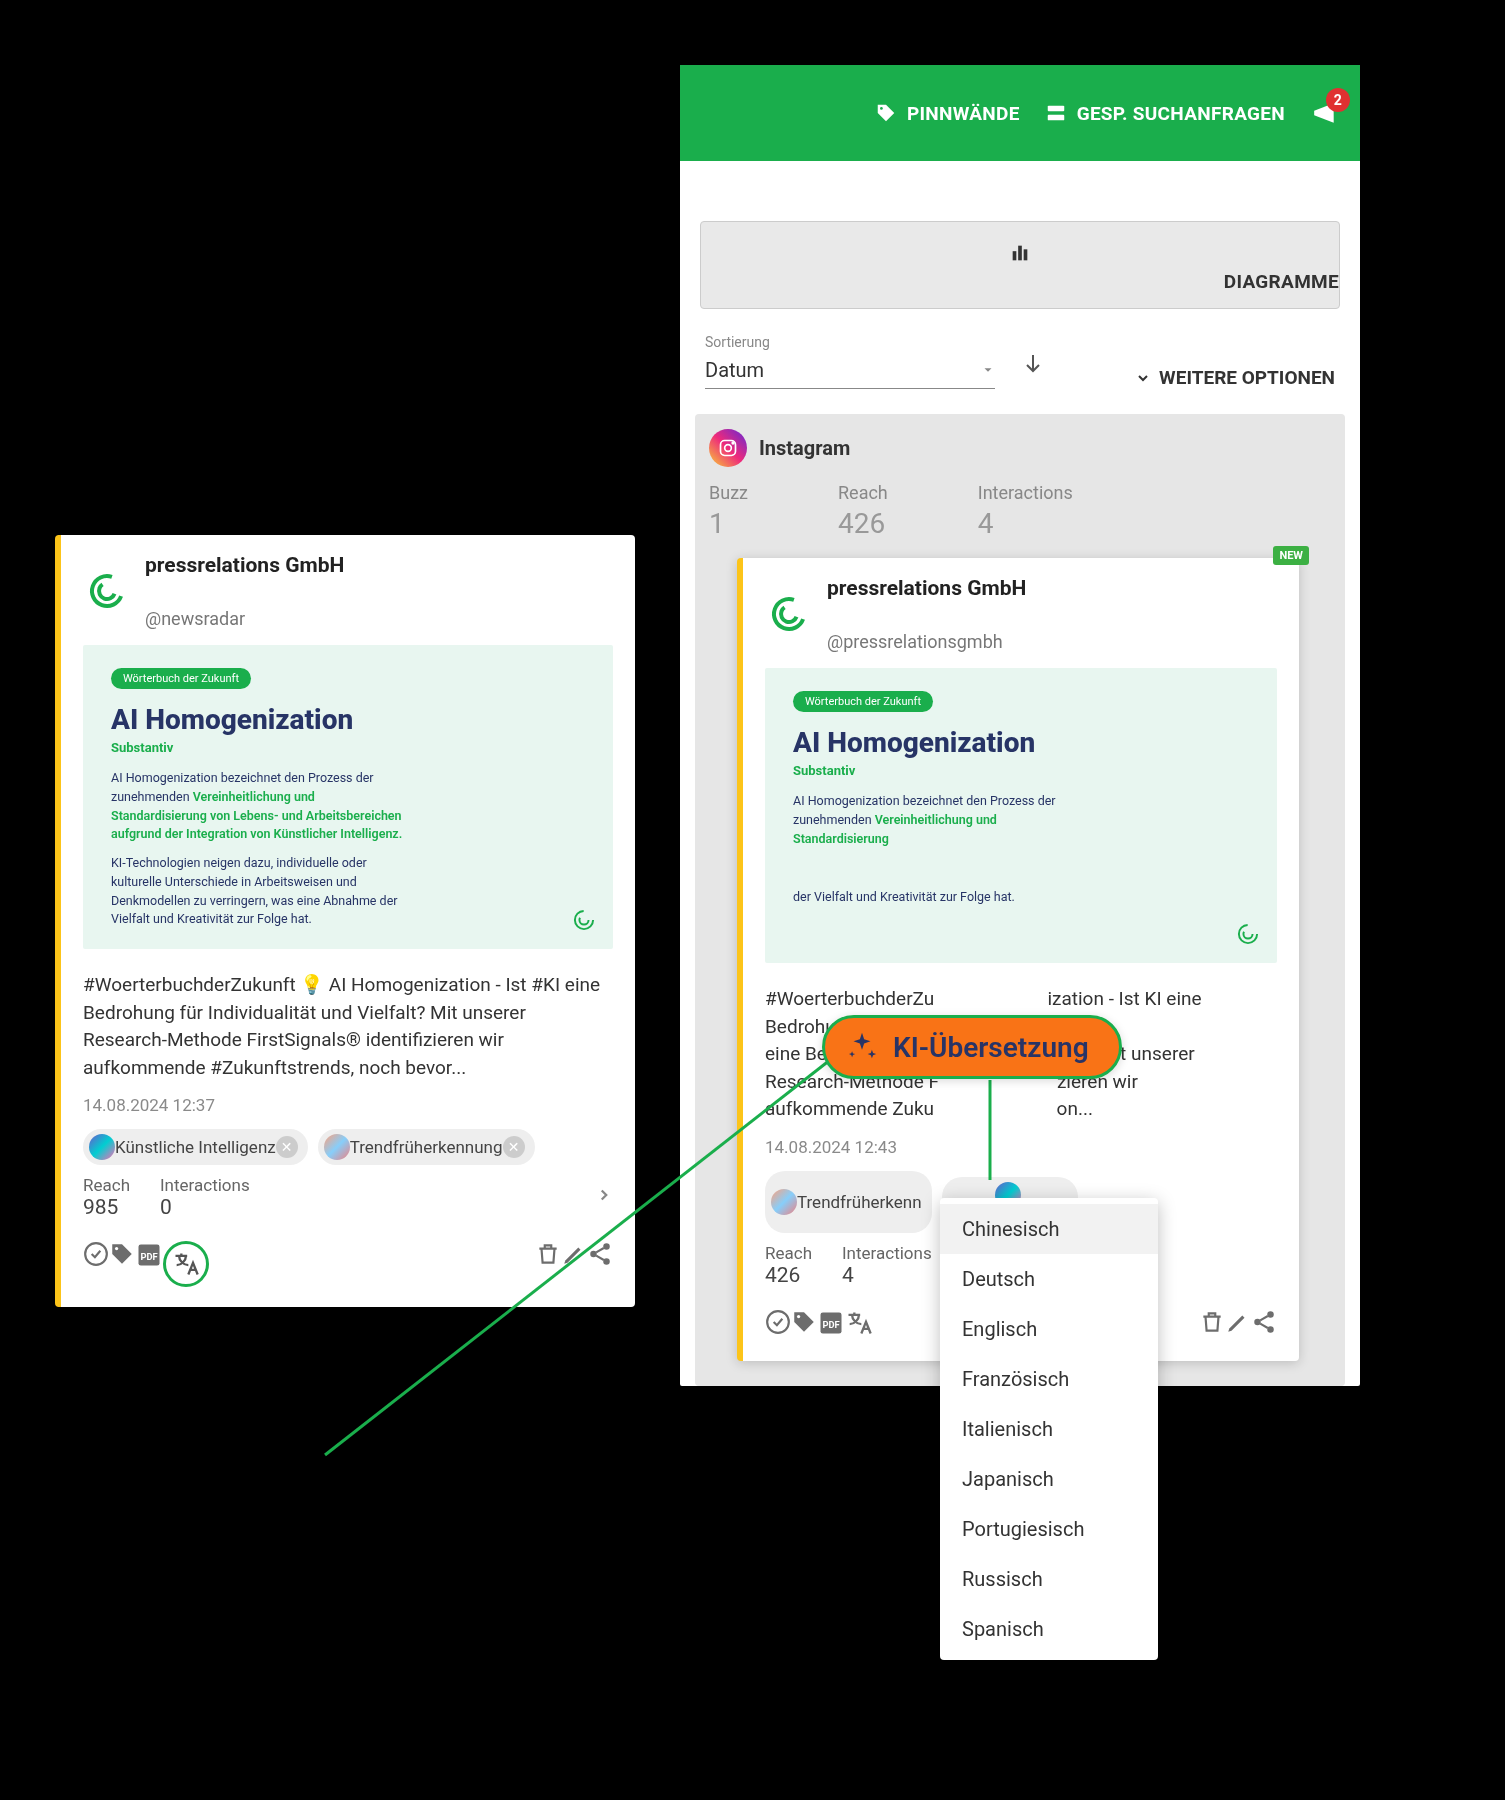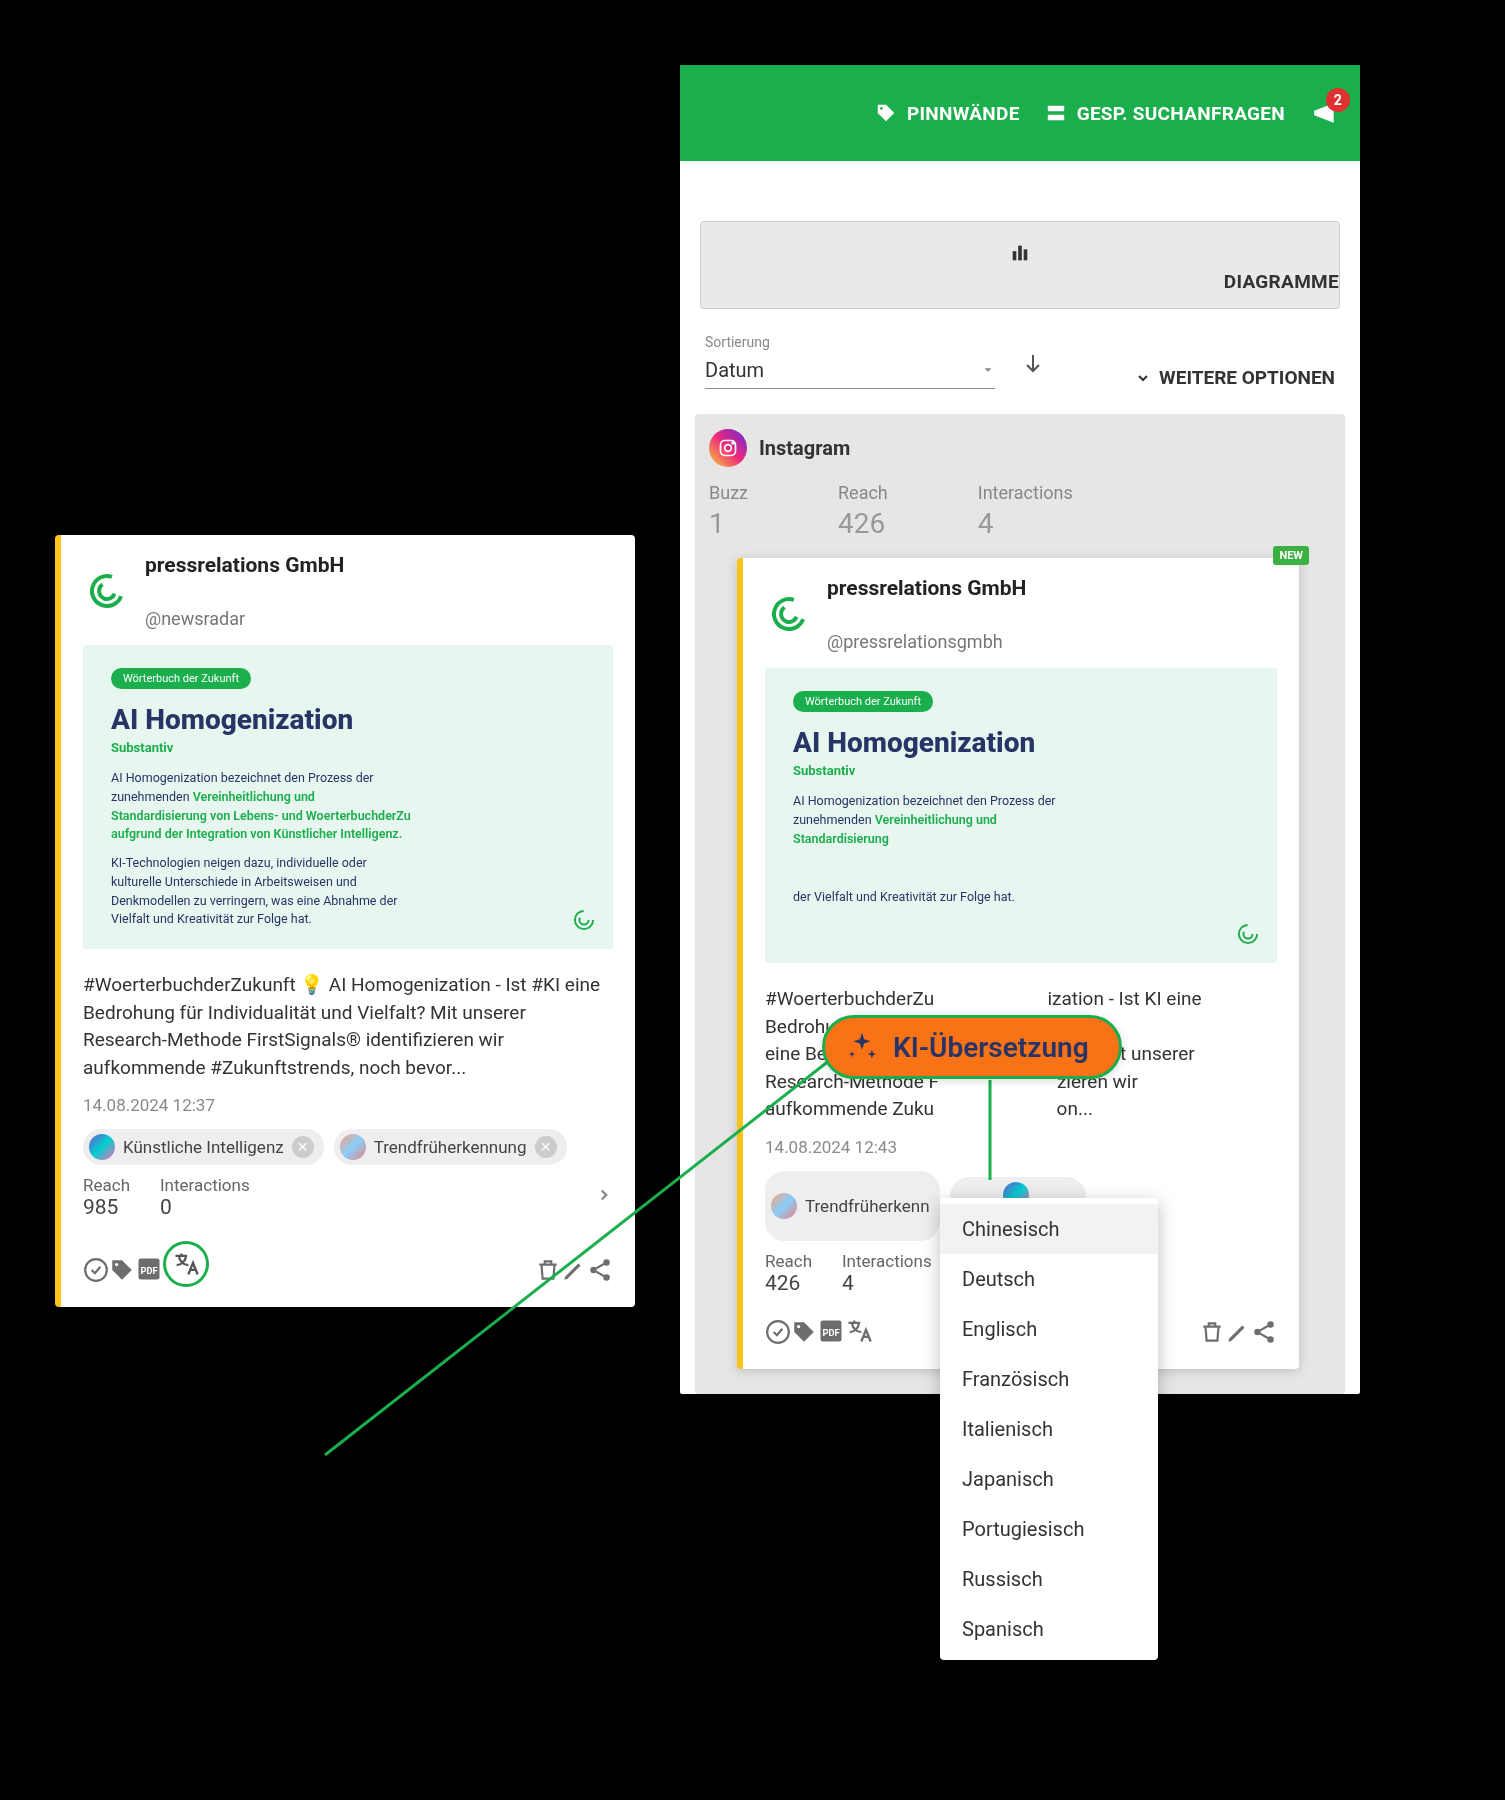--- a/index.html
+++ b/index.html
@@ -269,7 +269,7 @@
     <span class="pill">Wörterbuch der Zukunft</span>
     <h2>AI Homogenization</h2>
     <div class="subst">Substantiv</div>
-    <div class="desc"><span>AI Homogenization bezeichnet den Prozess der zunehmenden </span><span class="hl">Vereinheitlichung und Standardisierung von Lebens- und WoerterbuchderZu aufgrund der Integration von Künstlicher Intelligenz.</span></div>
+    <div class="desc"><span>AI Homogenization bezeichnet den Prozess der zunehmenden </span><span class="hl">Vereinheitlichung und Standardisierung von Lebens- und Arbeitsbereichen aufgrund der Integration von Künstlicher Intelligenz.</span></div>
     <div class="desc2">KI-Technologien neigen dazu, individuelle oder kulturelle Unterschiede in Arbeitsweisen und Denkmodellen zu verringern, was eine Abnahme der Vielfalt und Kreativität zur Folge hat.</div>
     <div class="corner-mark">
       <svg width="26" height="26" viewBox="0 0 40 40">

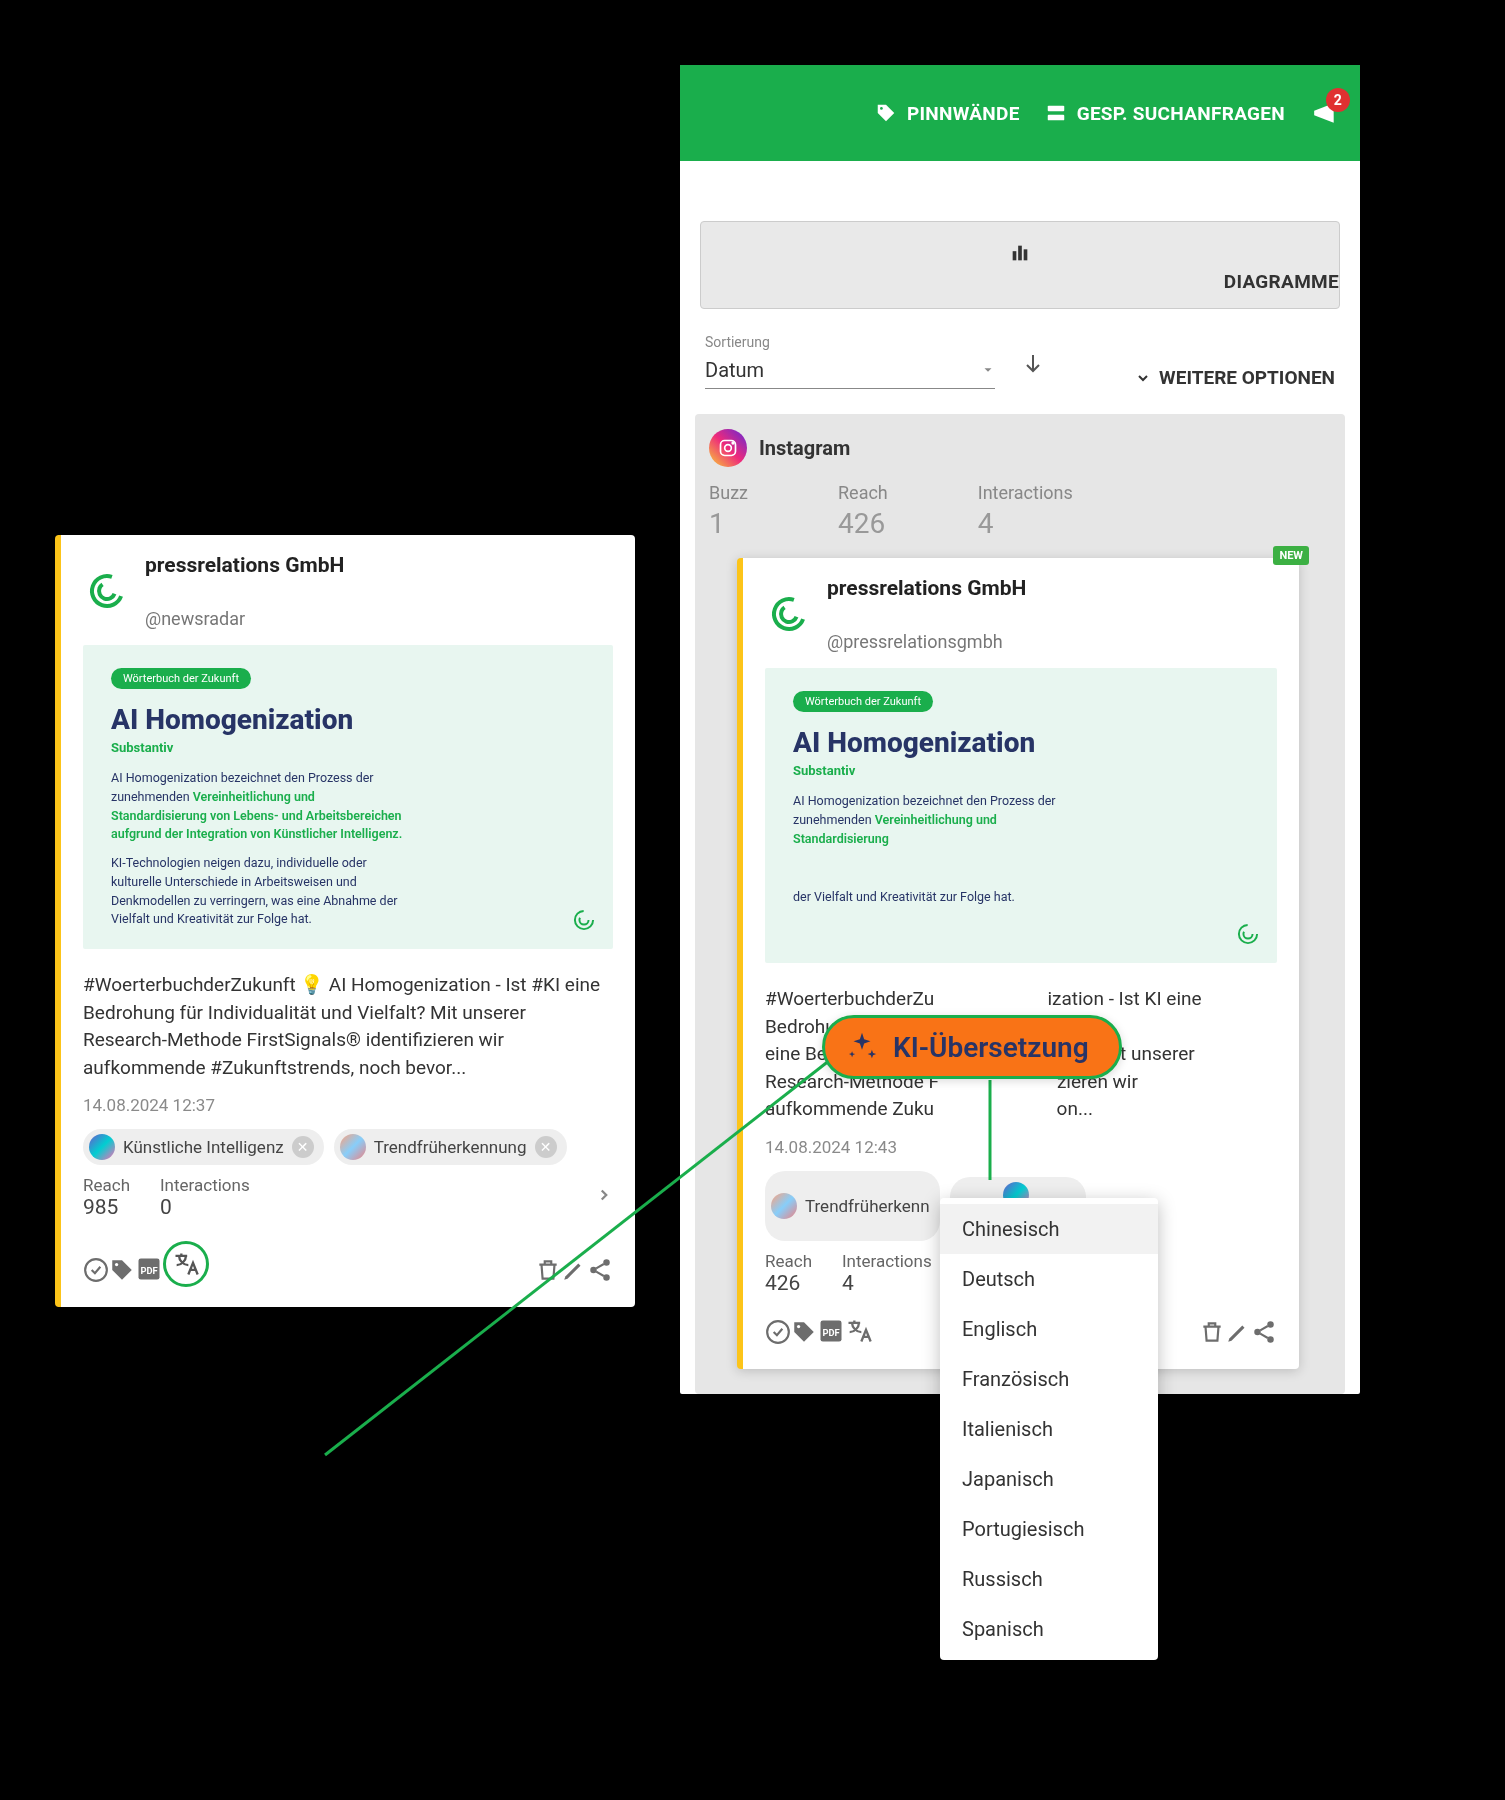--- a/index.html
+++ b/index.html
@@ -173,7 +173,7 @@
     background: #eee;
     border-radius: 20px;
     padding: 5px 10px 5px 6px;
-    display: flex; align-items: center; gap: 8px;
+    display: flex; align-items: center; gap: 0;
     font-size: 17px; color: #444;
   }
   .tag .tico {

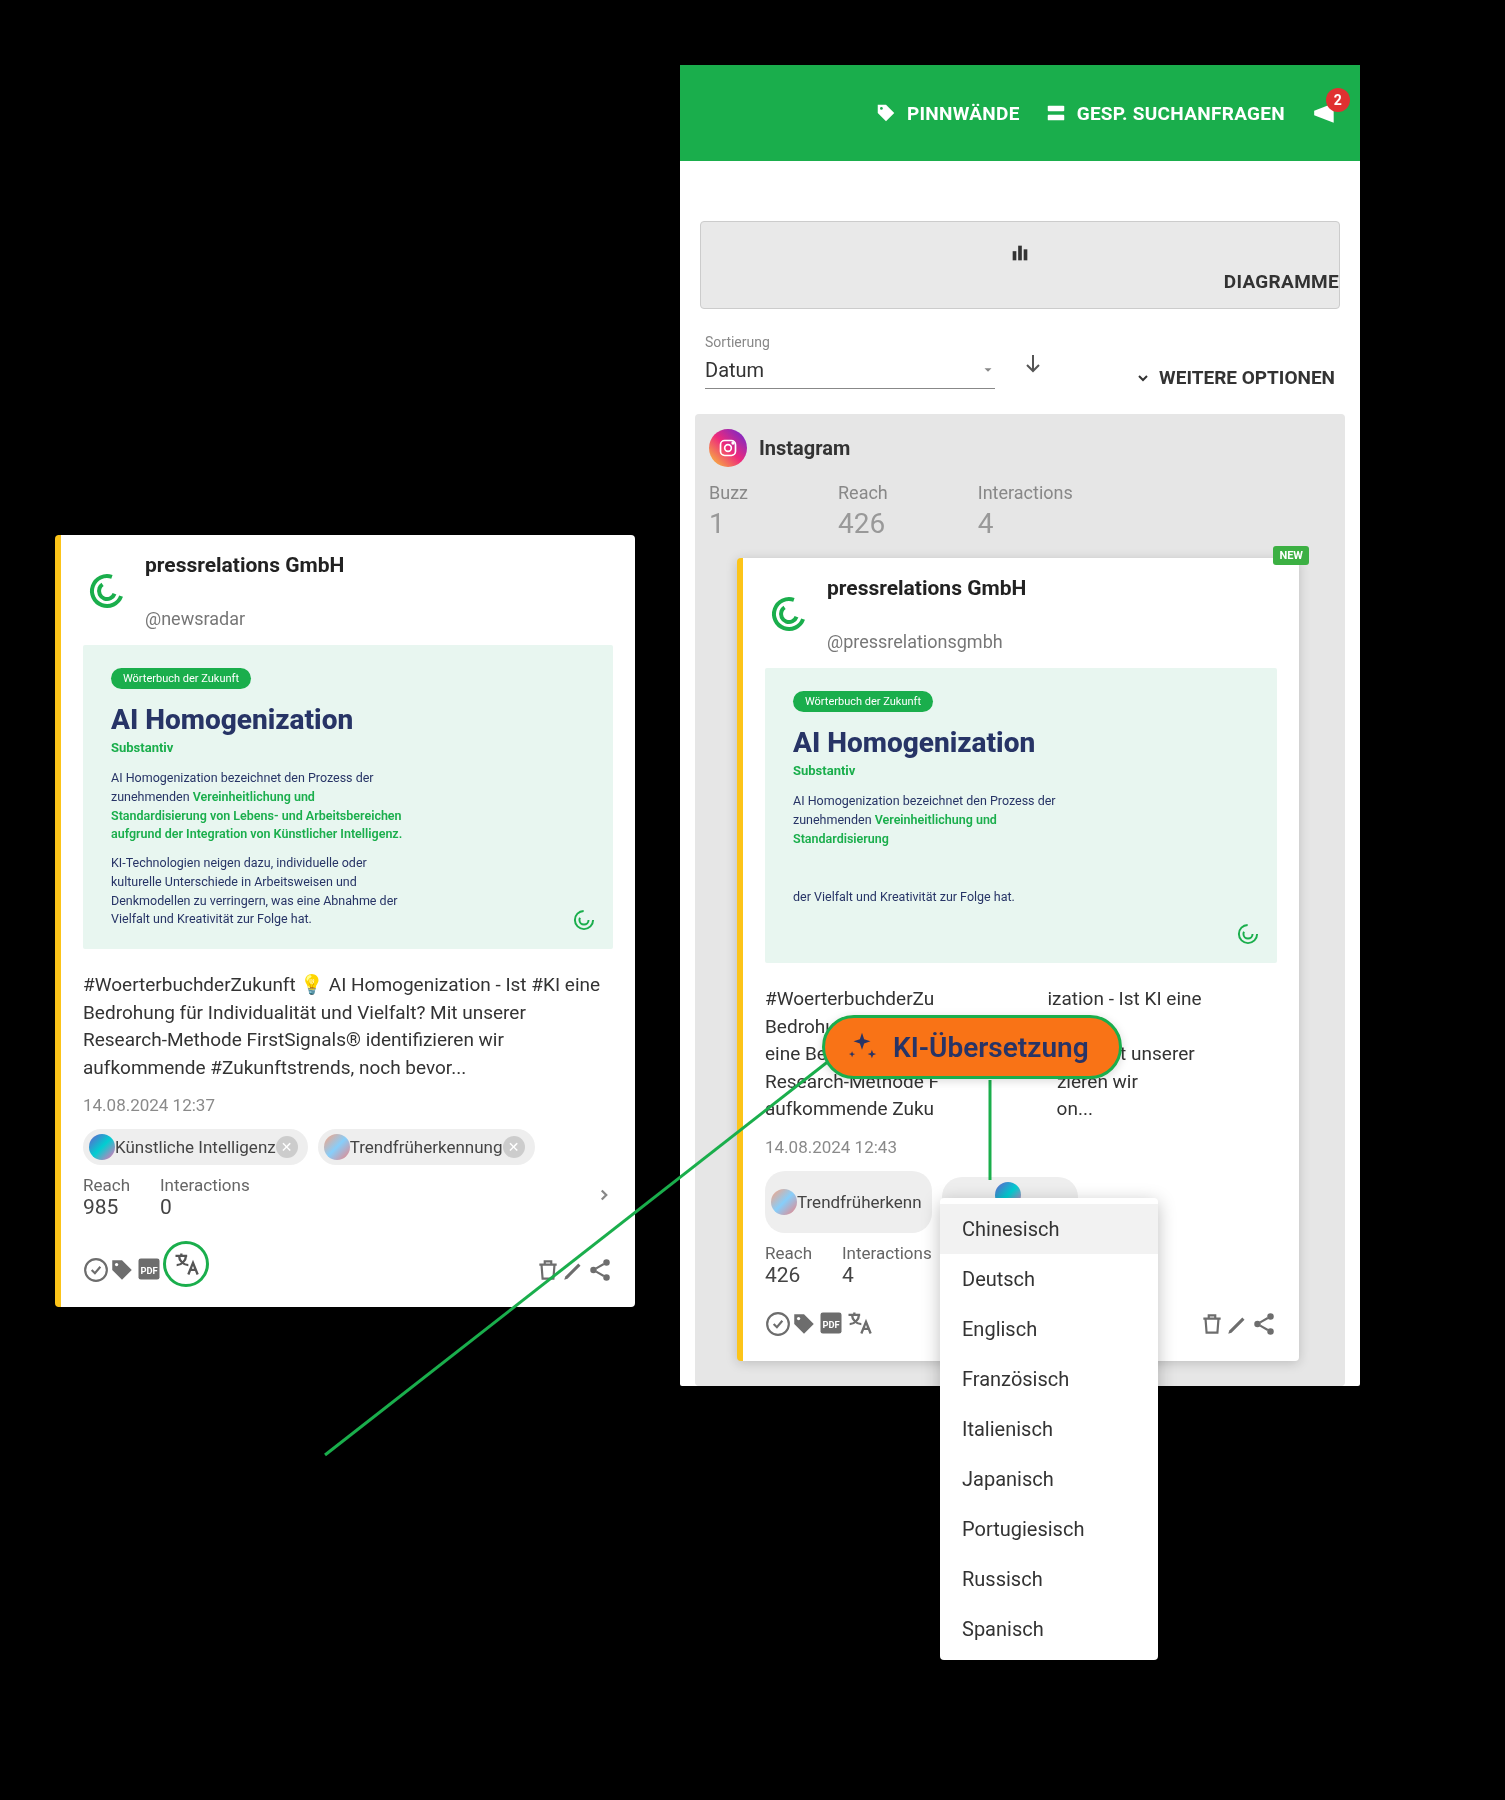--- a/index.html
+++ b/index.html
@@ -194,7 +194,7 @@
   .reach-row .v { color: #444; font-size: 21px; }
   .reach-row .chev { margin-left: auto; color: #888; }
   .action-row {
-    display: flex; align-items: flex-end; 
+    display: flex; align-items: flex-start; 
     padding: 22px 22px 20px;
     color: #6d6d6d;
   }

